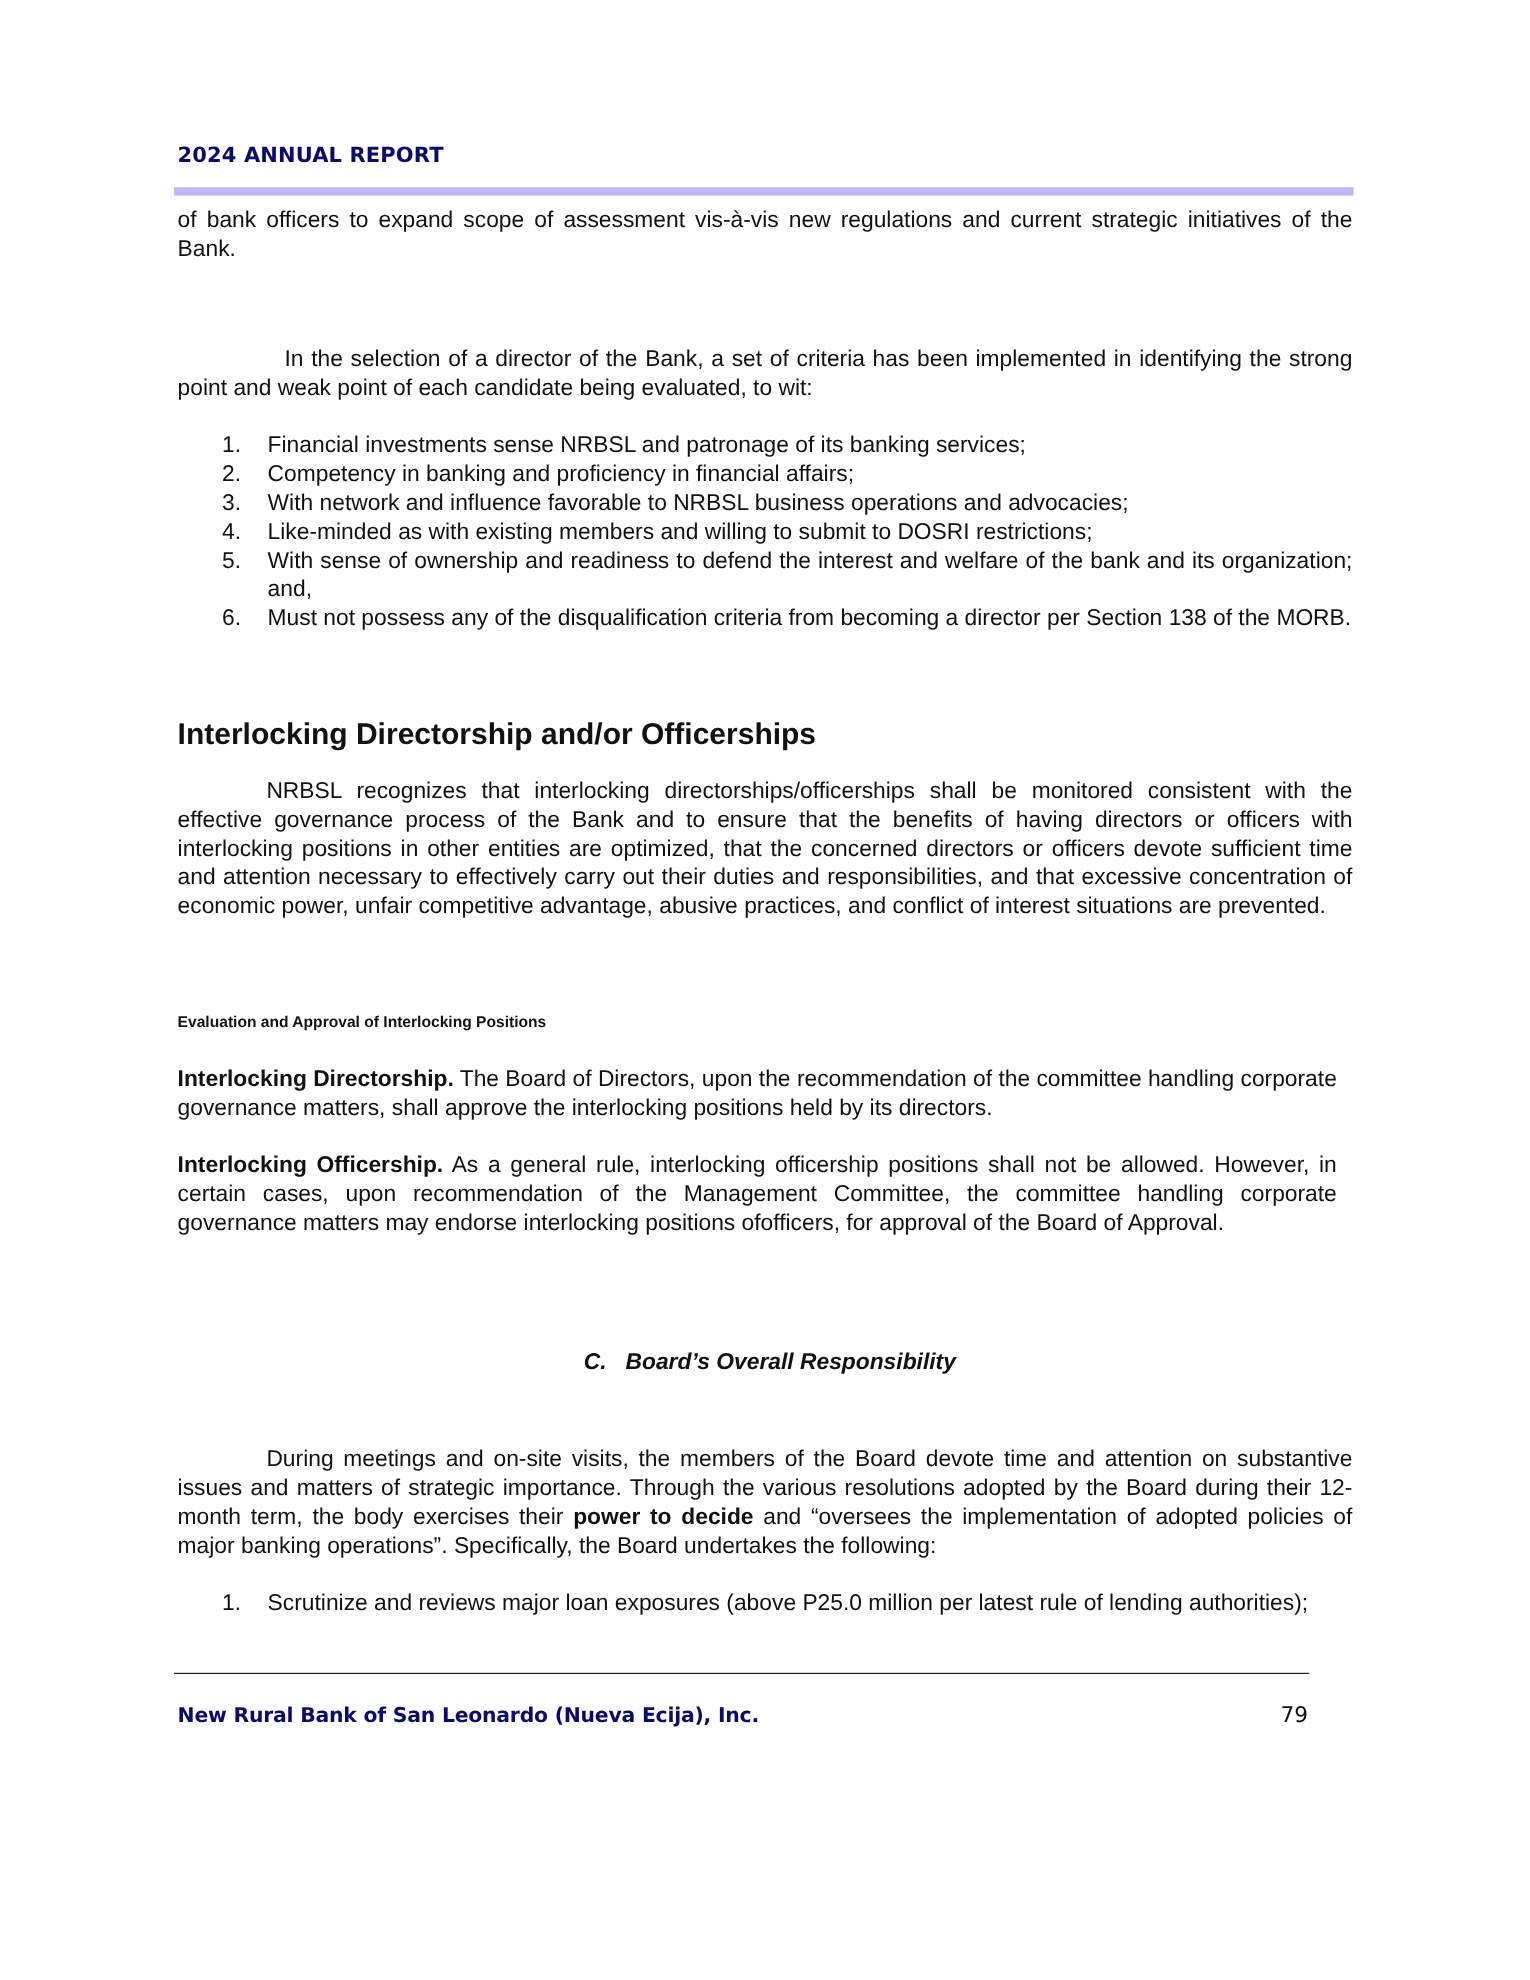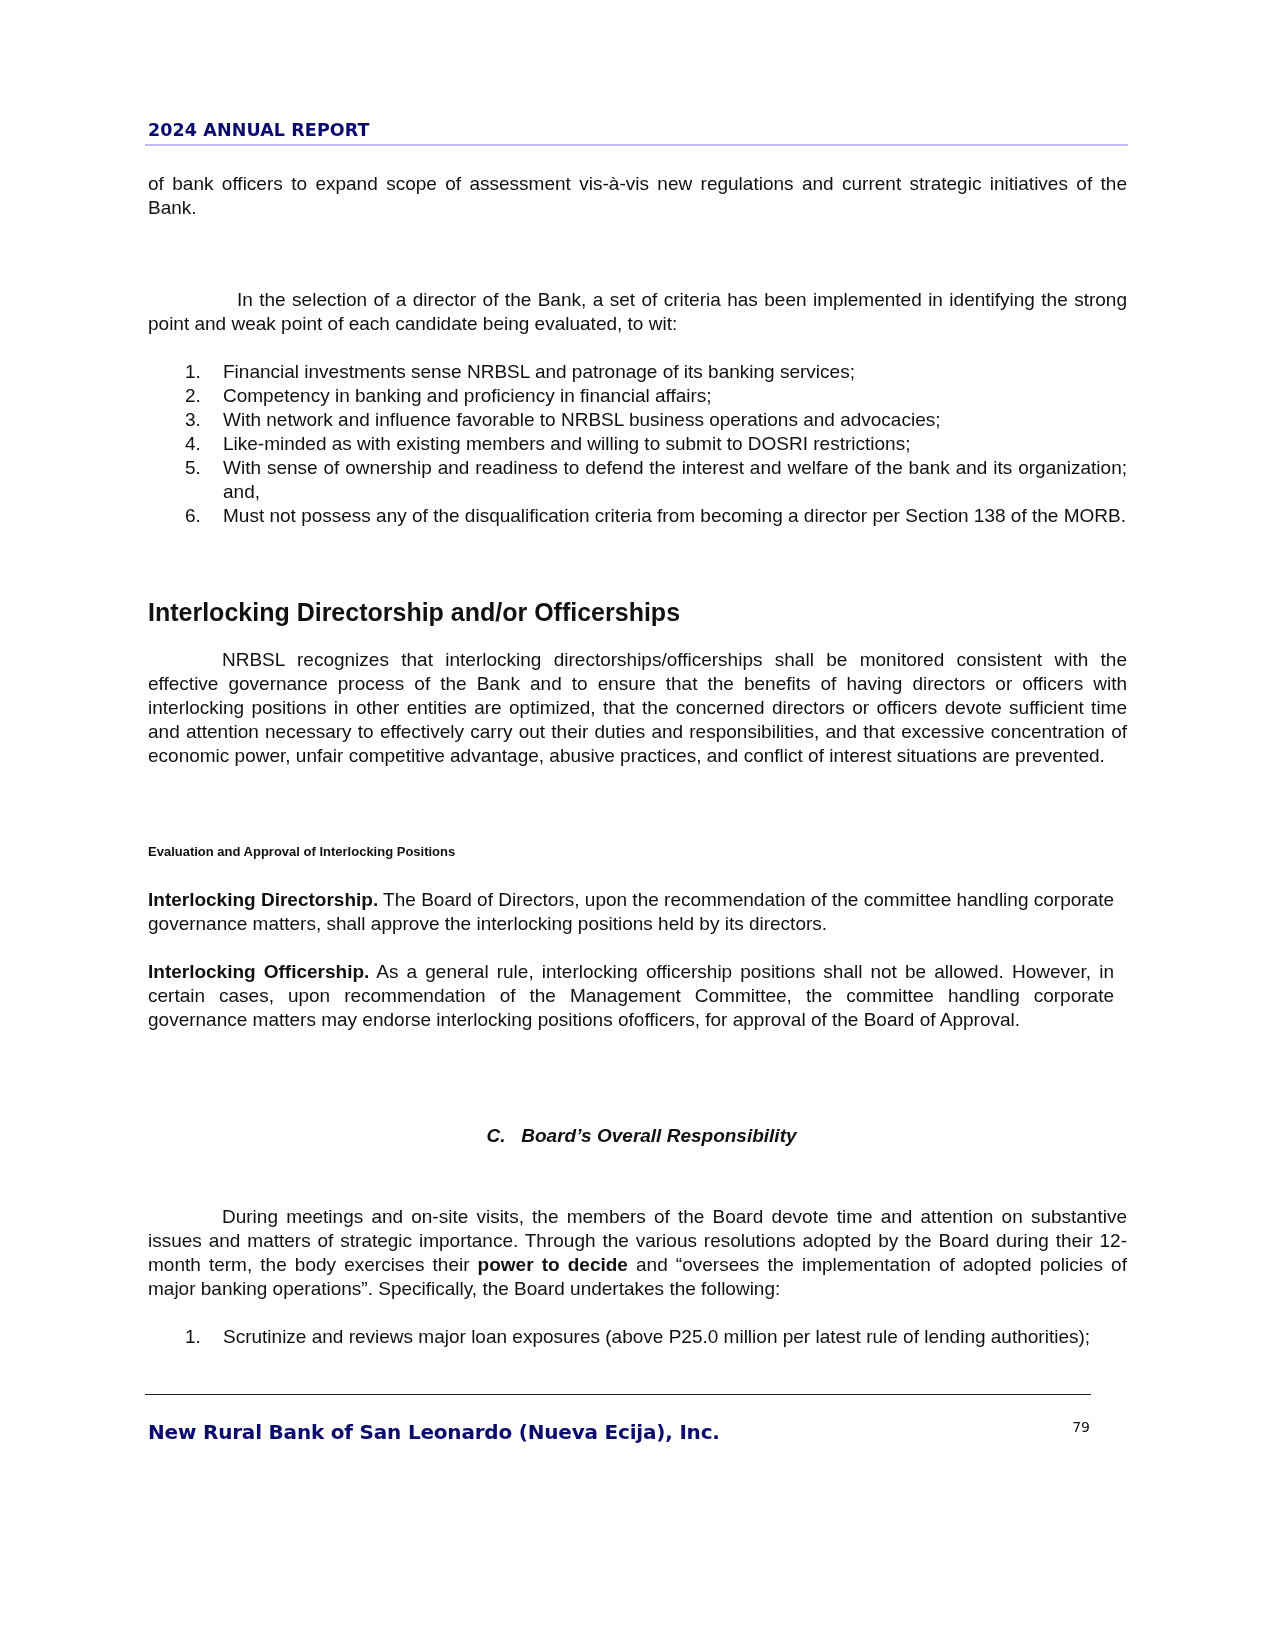--- a/index.html
+++ b/index.html
@@ -13,7 +13,7 @@
   }
   .page-header {
     position: absolute; left: 145px; top: 120px; width: 983px;
-    border-bottom: 2px solid #c4b5fd; padding-bottom: 4px;
+    border-bottom: 7px solid #c4b5fd; padding-bottom: 16px;
   }
   .page-header-title {
     font-family: "DejaVu Sans", sans-serif;

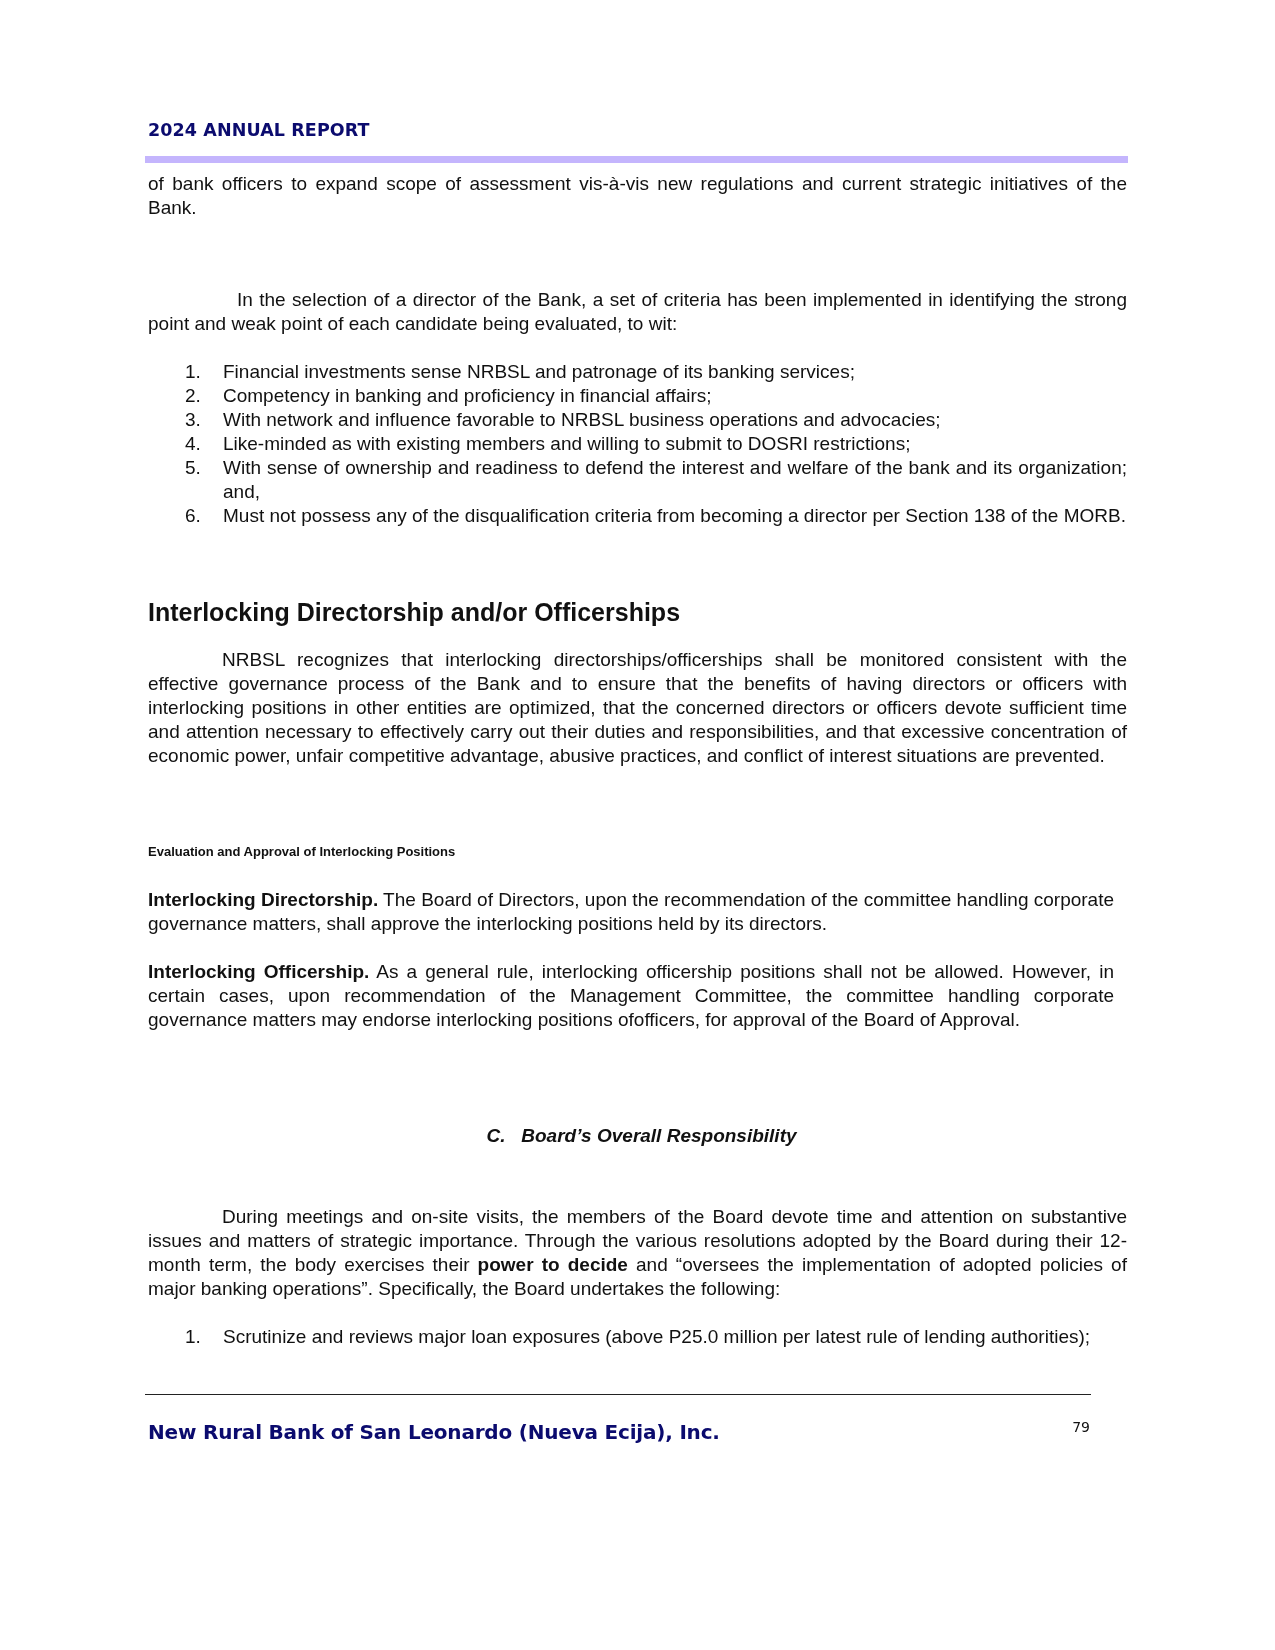--- a/index.html
+++ b/index.html
@@ -49,7 +49,7 @@
   .page-footer-org {
     position: absolute; left: 148px; top: 1420px;
     font-family: "DejaVu Sans", sans-serif;
-    font-weight: bold; font-size: 20px; color: #0b0b6e; letter-spacing: -0.2px;
+    font-weight: bold; font-size: 17px; color: #0b0b6e; letter-spacing: -0.2px;
   }
   .page-footer-num {
     position: absolute; left: 1060px; top: 1419px; width: 30px; text-align: right;

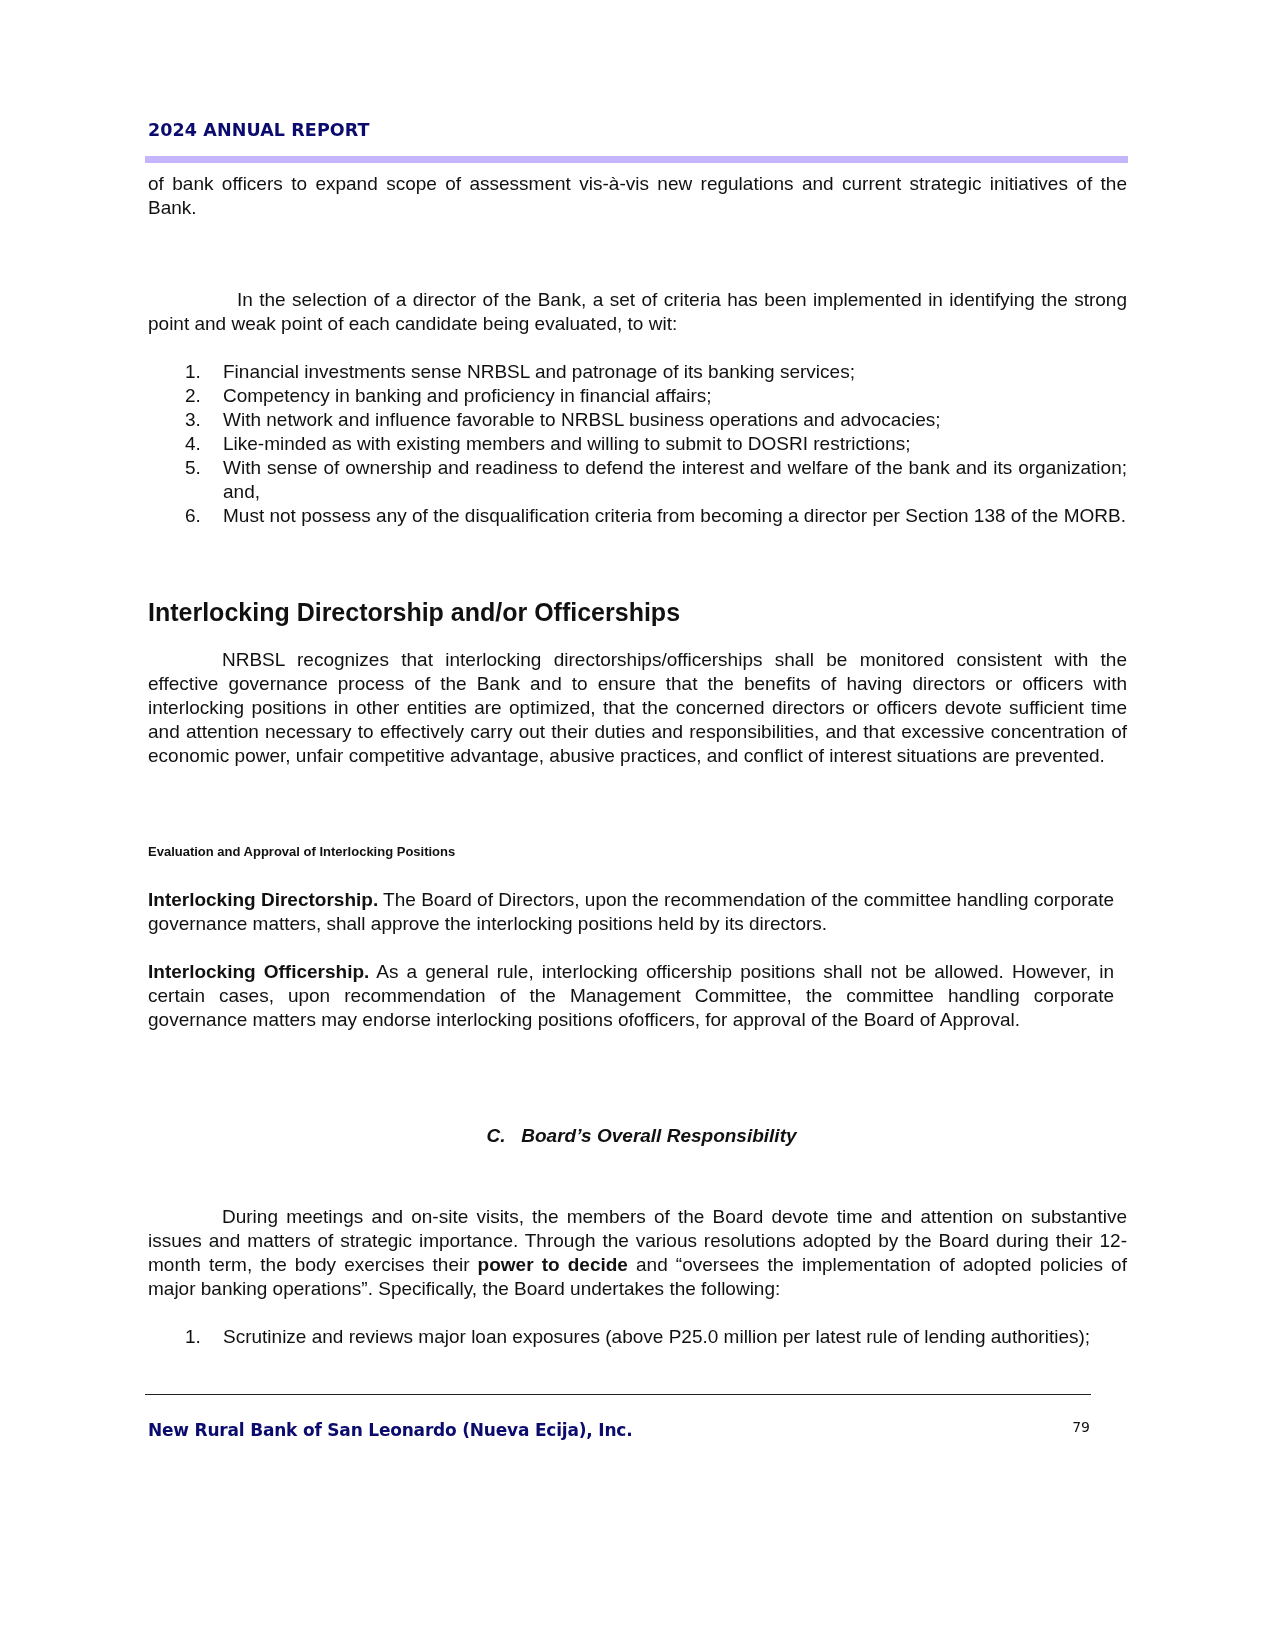--- a/index.html
+++ b/index.html
@@ -54,7 +54,7 @@
   .page-footer-num {
     position: absolute; left: 1060px; top: 1419px; width: 30px; text-align: right;
     font-family: "DejaVu Sans", sans-serif;
-    font-size: 14px; color: #111111;
+    font-size: 18px; color: #111111;
   }
 </style>
 </head>

